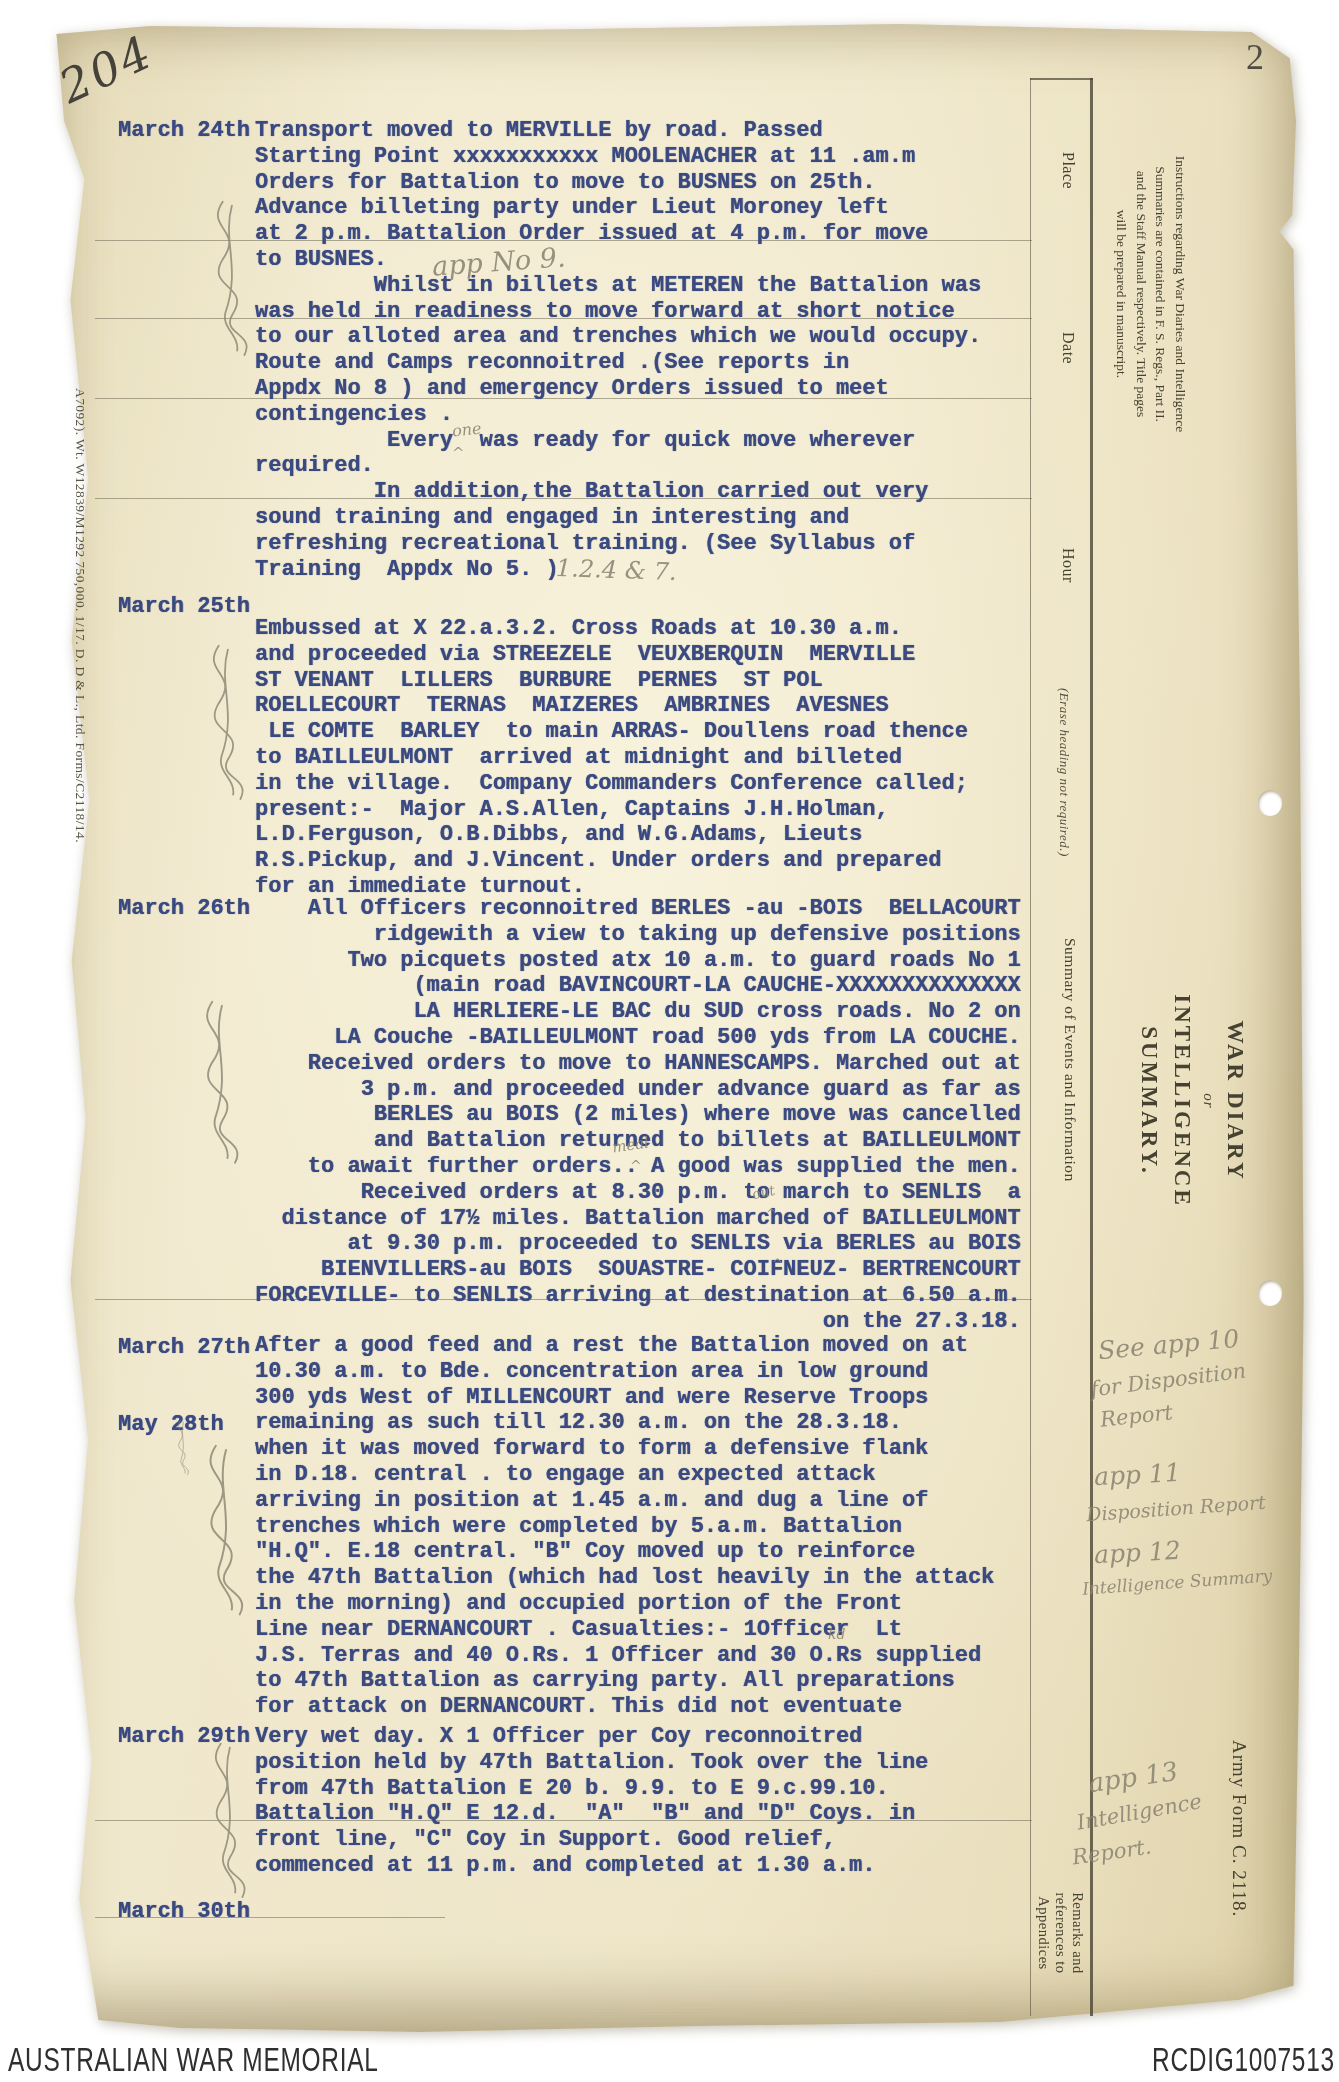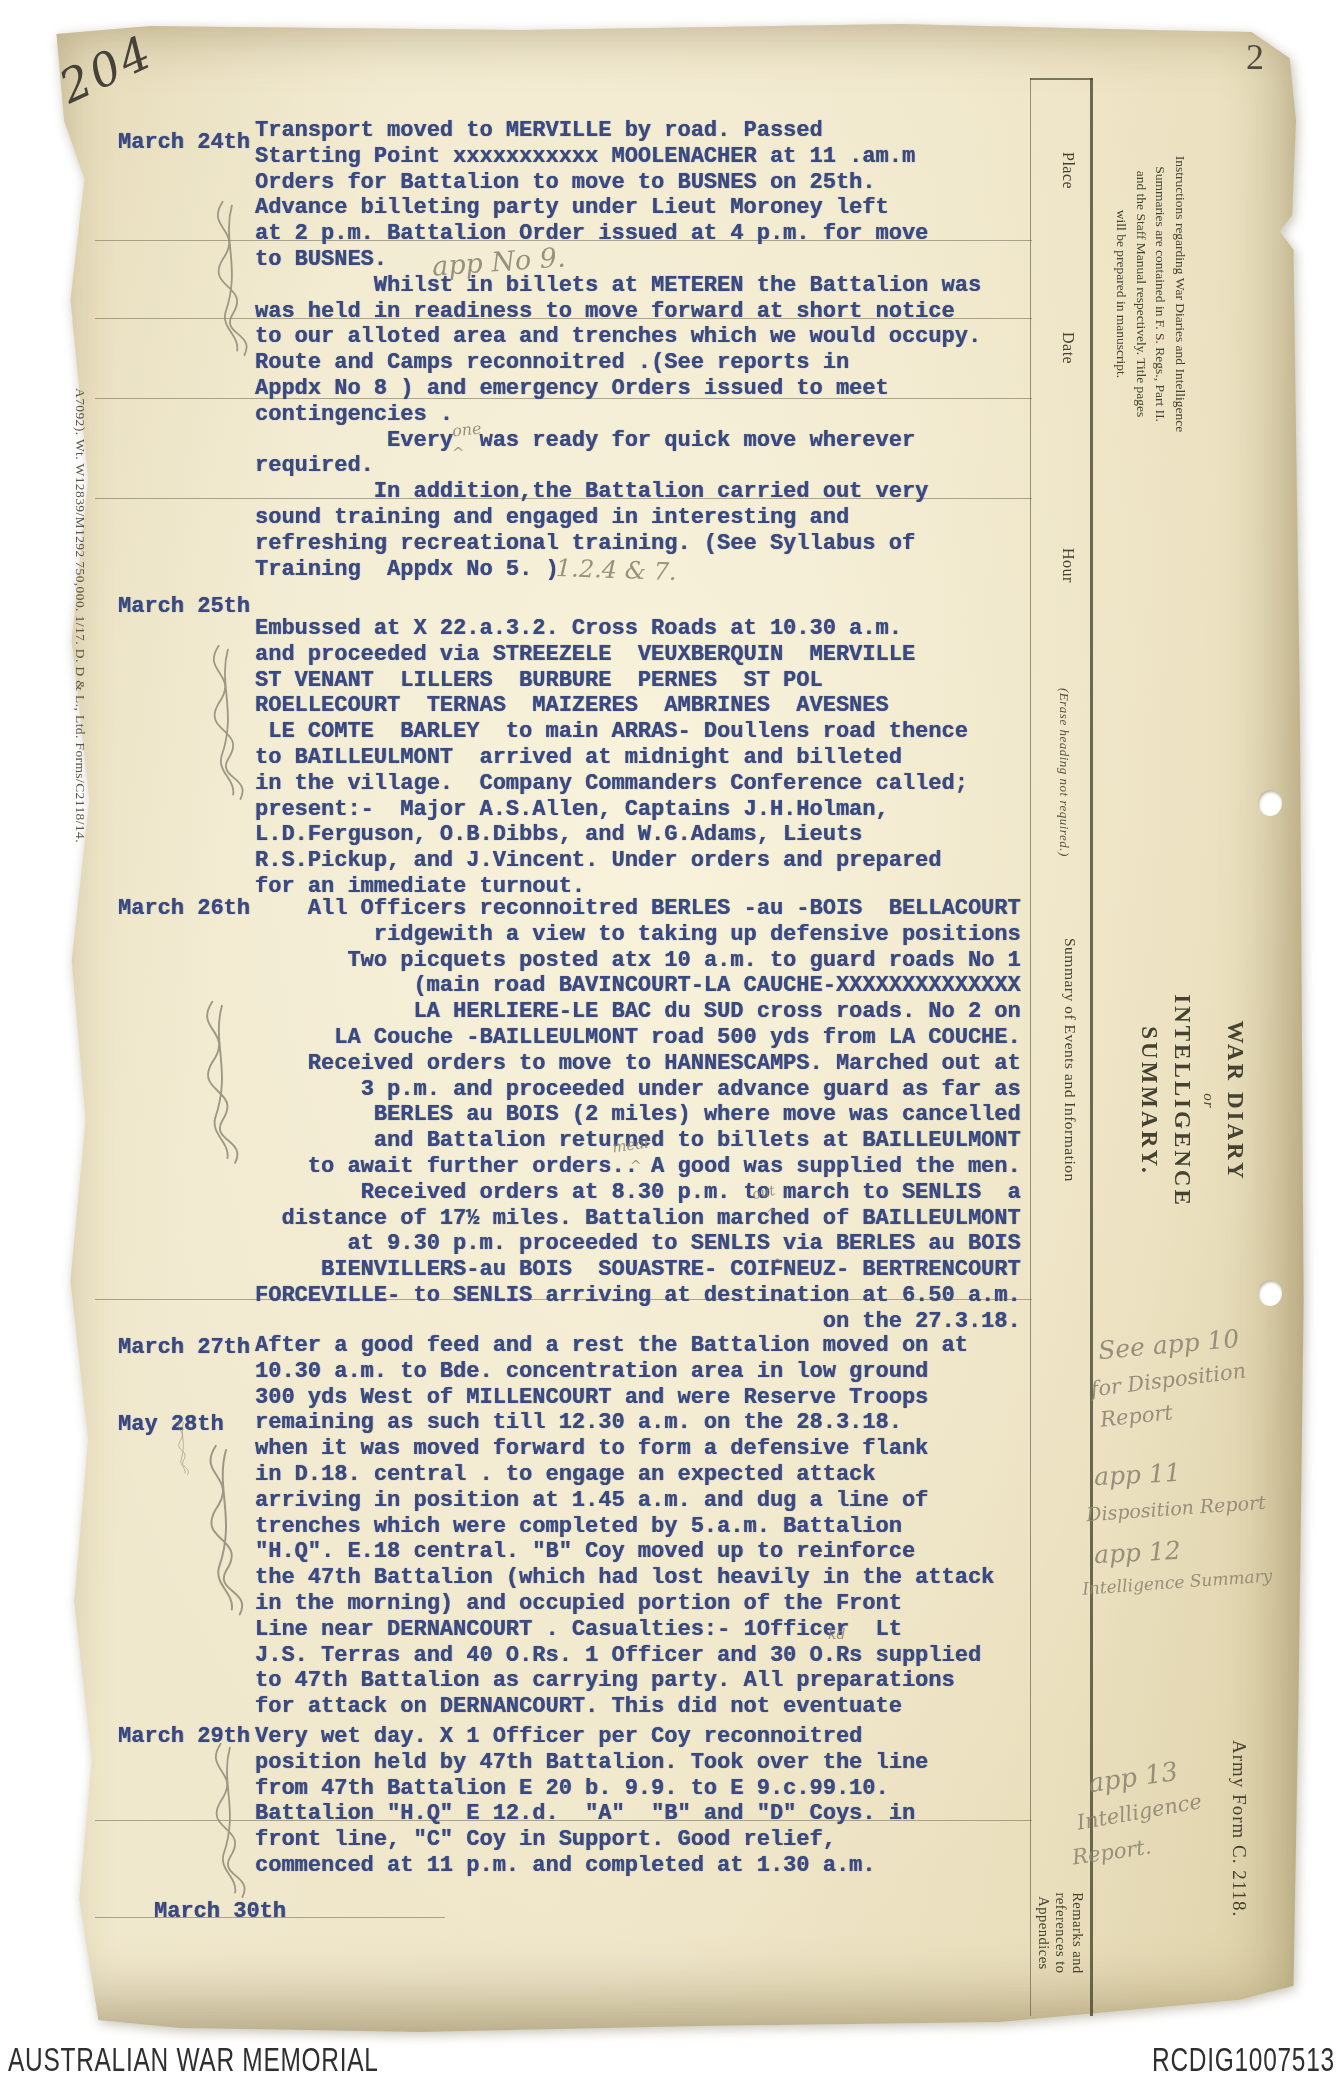--- a/index.html
+++ b/index.html
@@ -108,7 +108,7 @@
   <div id="army-form" class="printed rot" style="left:1250px;top:1740px;">Army Form C. 2118.</div>
 
   <div id="entries">
-      <div class="typed date-label" style="top: 118px; margin-top: 12px;">March 24th</div>
+      <div class="typed date-label" style="top: 118px;">March 24th</div>
       <div class="typed date-label" style="top: 594px;">March 25th</div>
       <div class="typed date-label" style="top: 896px;">March 26th</div>
       <div class="typed date-label" style="top: 1335px;">March 27th</div>

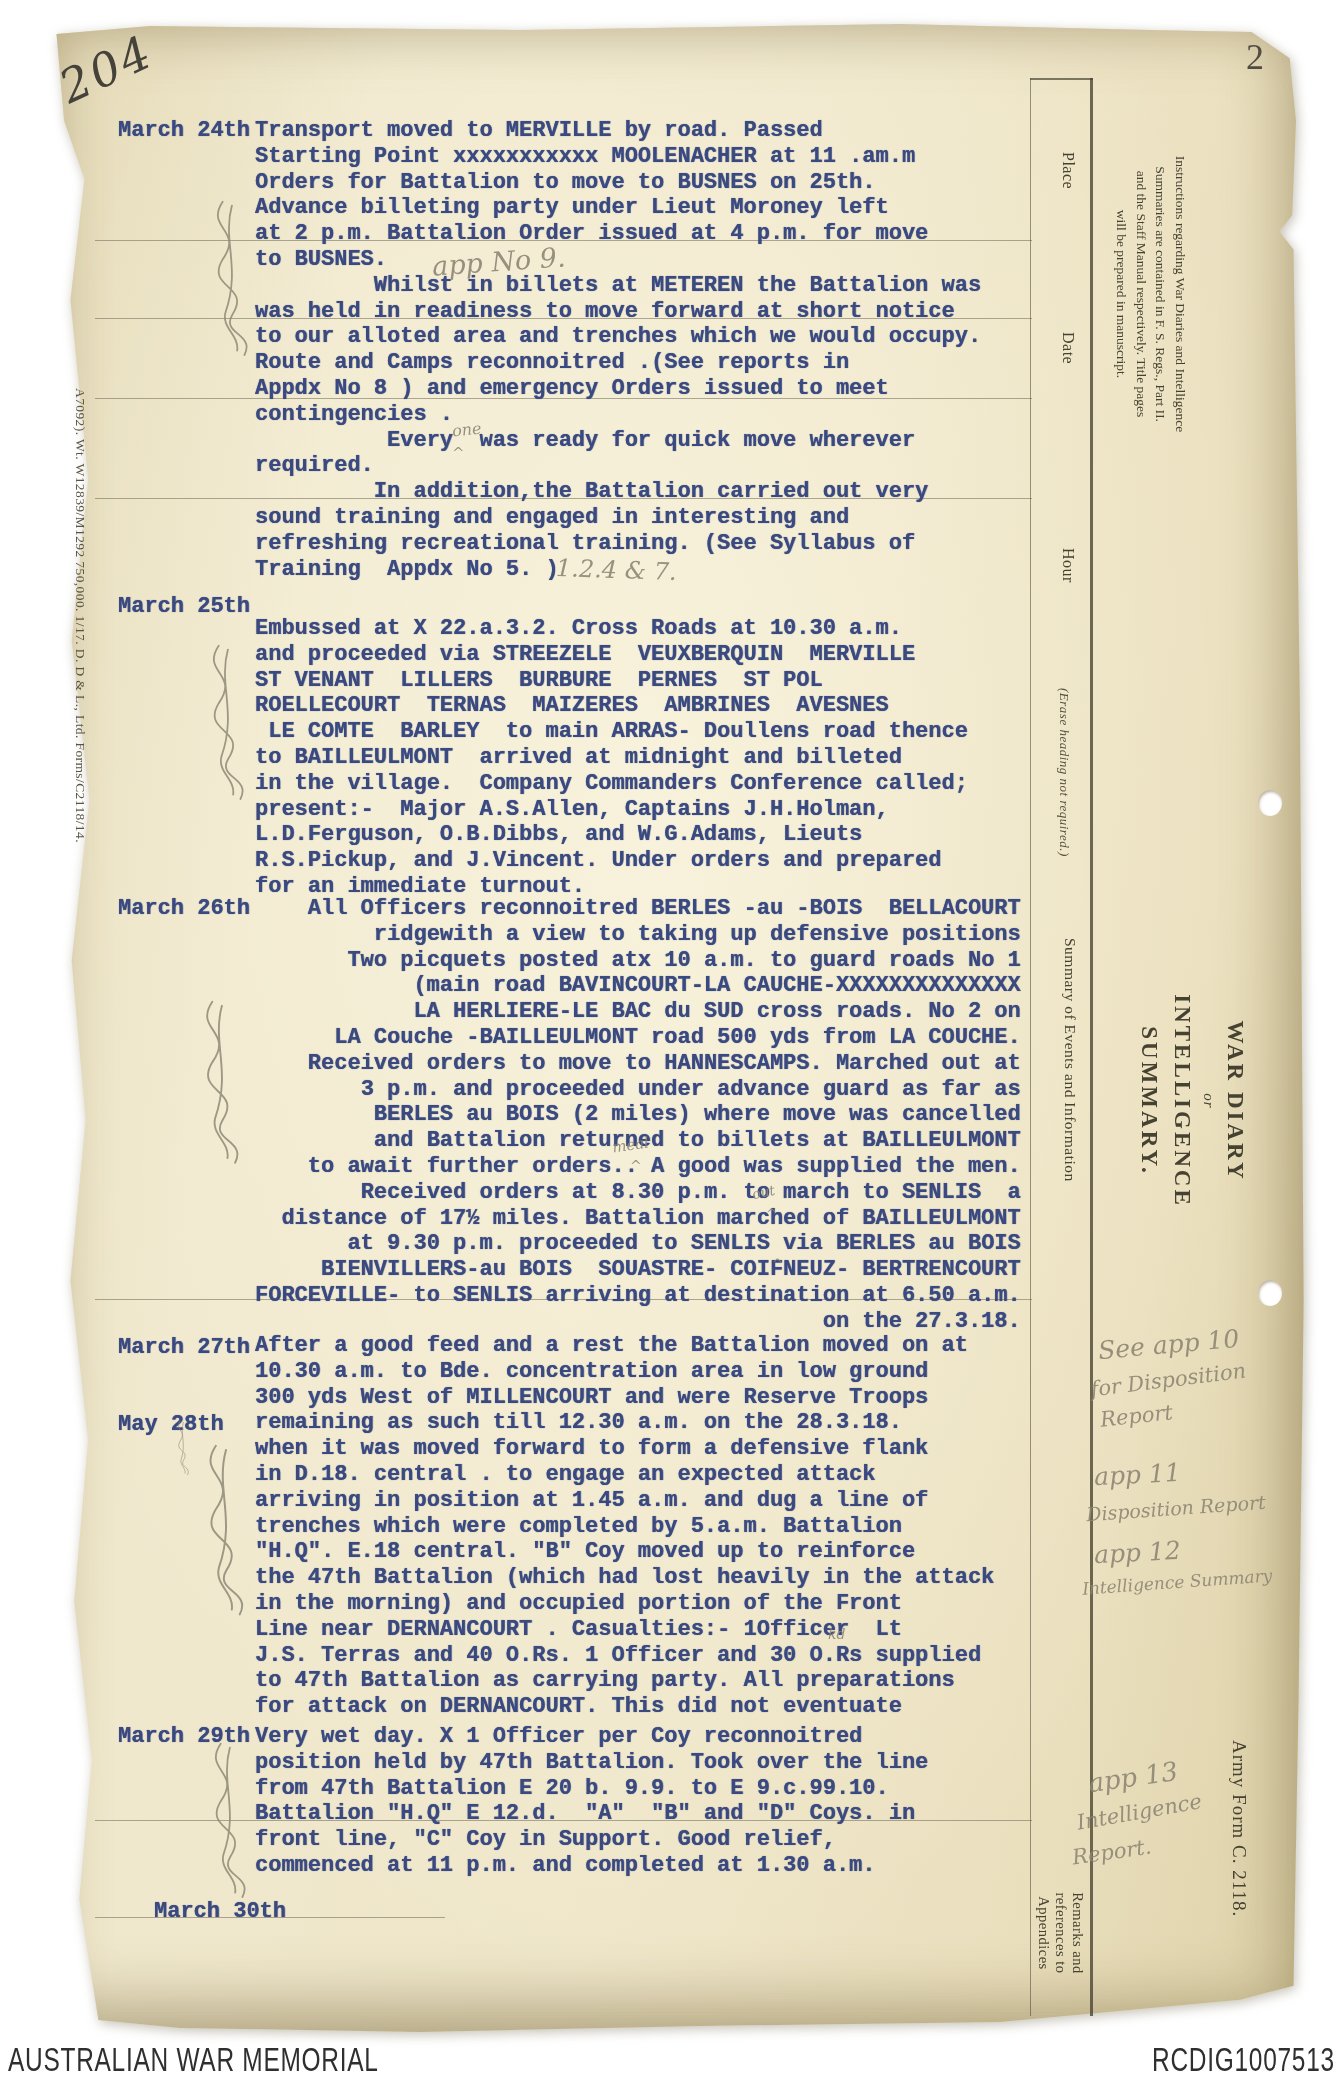--- a/index.html
+++ b/index.html
@@ -114,7 +114,7 @@
       <div class="typed date-label" style="top: 1335px;">March 27th</div>
       <div class="typed date-label" style="top: 1412px;">May 28th</div>
       <div class="typed date-label" style="top: 1724px;">March 29th</div>
-      <div class="typed date-label" style="top: 1899px; margin-left: 36px;">March 30th</div>
+      <div class="typed date-label" style="top: 1899px;">March 30th</div>
       <div class="typed body-block" style="top: 118px;">Transport moved to MERVILLE by road. Passed
 Starting Point xxxxxxxxxxx MOOLENACHER at 11 .am.m
 Orders for Battalion to move to BUSNES on 25th.

